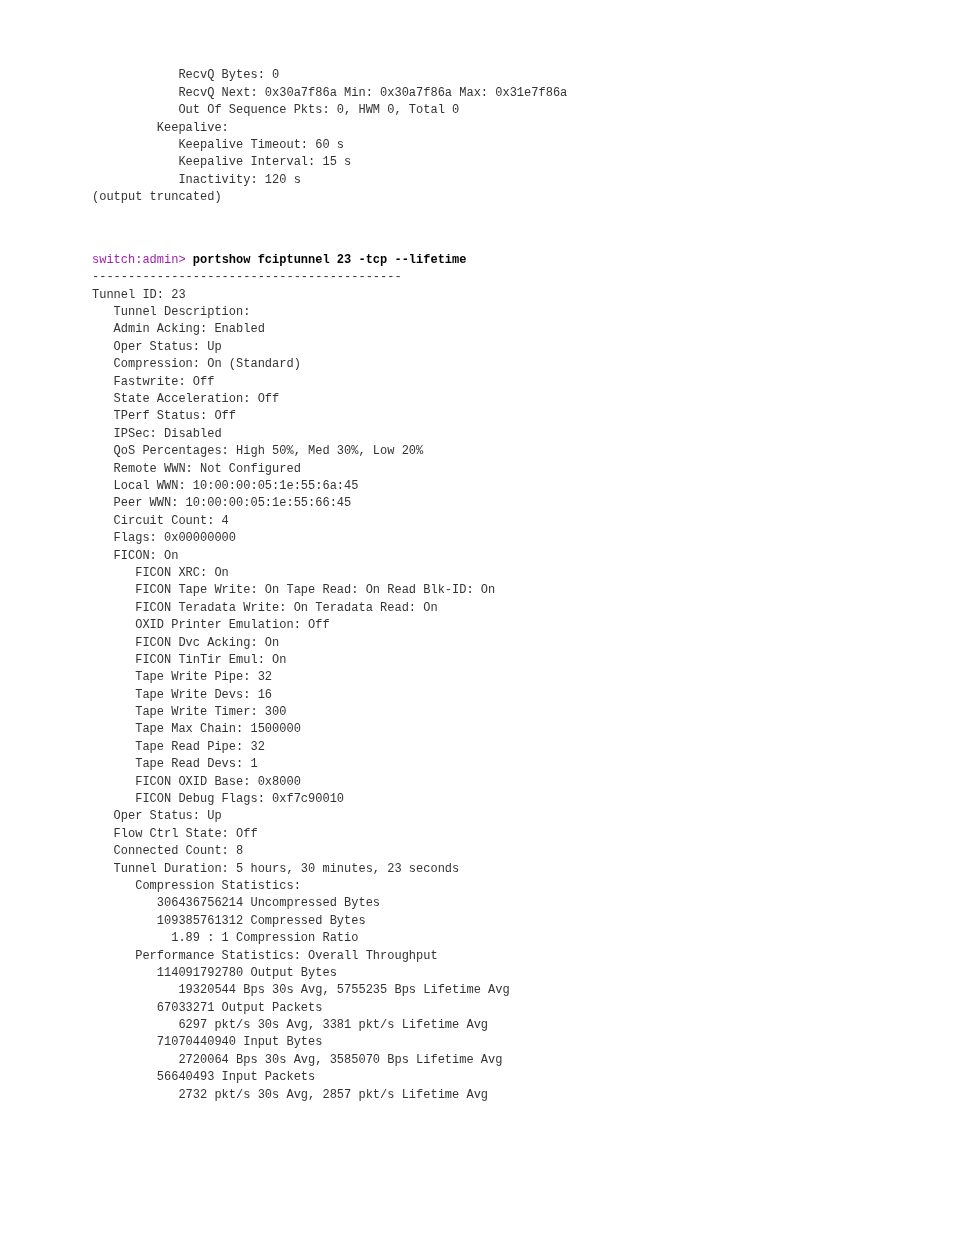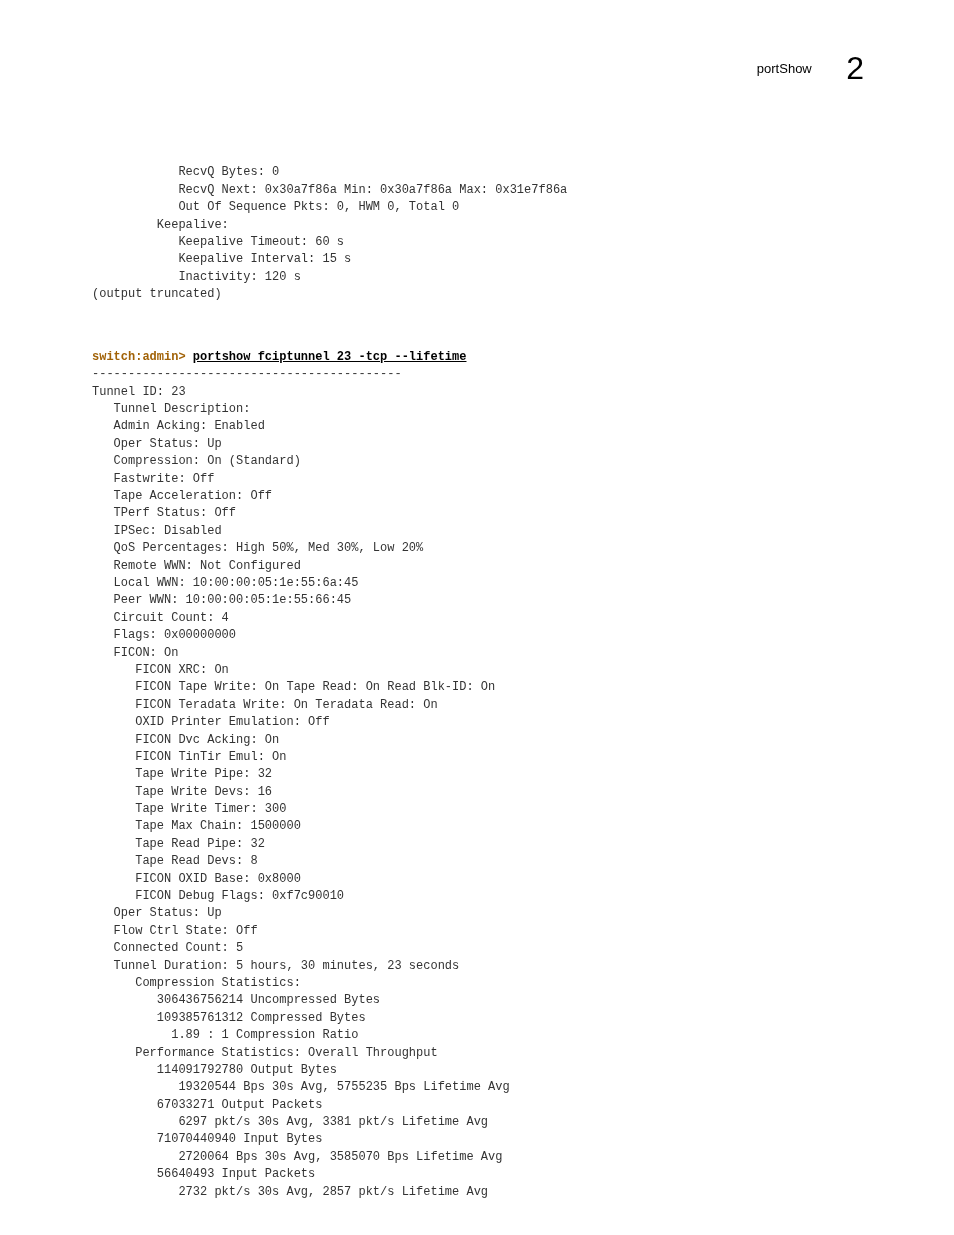--- a/index.html
+++ b/index.html
@@ -58,10 +58,6 @@
 
 <div class="page">
 
-  <div class="header">
-    <span class="header-text">portShow</span>
-    <span class="header-num">2</span>
-  </div>
 
   <div class="terminal">
 <span>            RecvQ Bytes: 0</span>

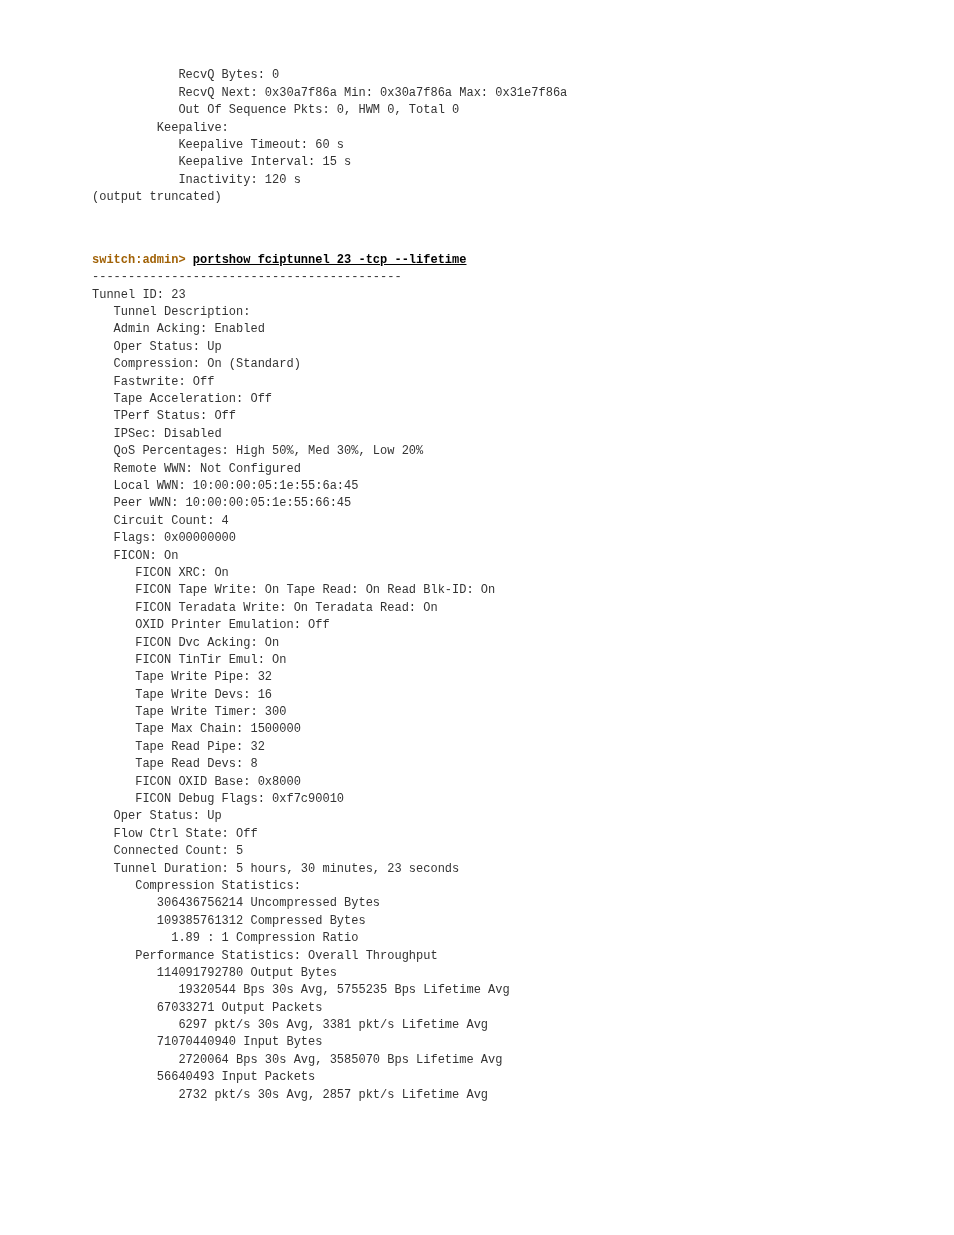--- a/index.html
+++ b/index.html
@@ -41,8 +41,7 @@
     margin-left: 12px;
   }
   .prompt {
-    color: #a16207;
-    font-weight: bold;
+    color: #a21caf;
   }
   .cmd {
     font-weight: bold;

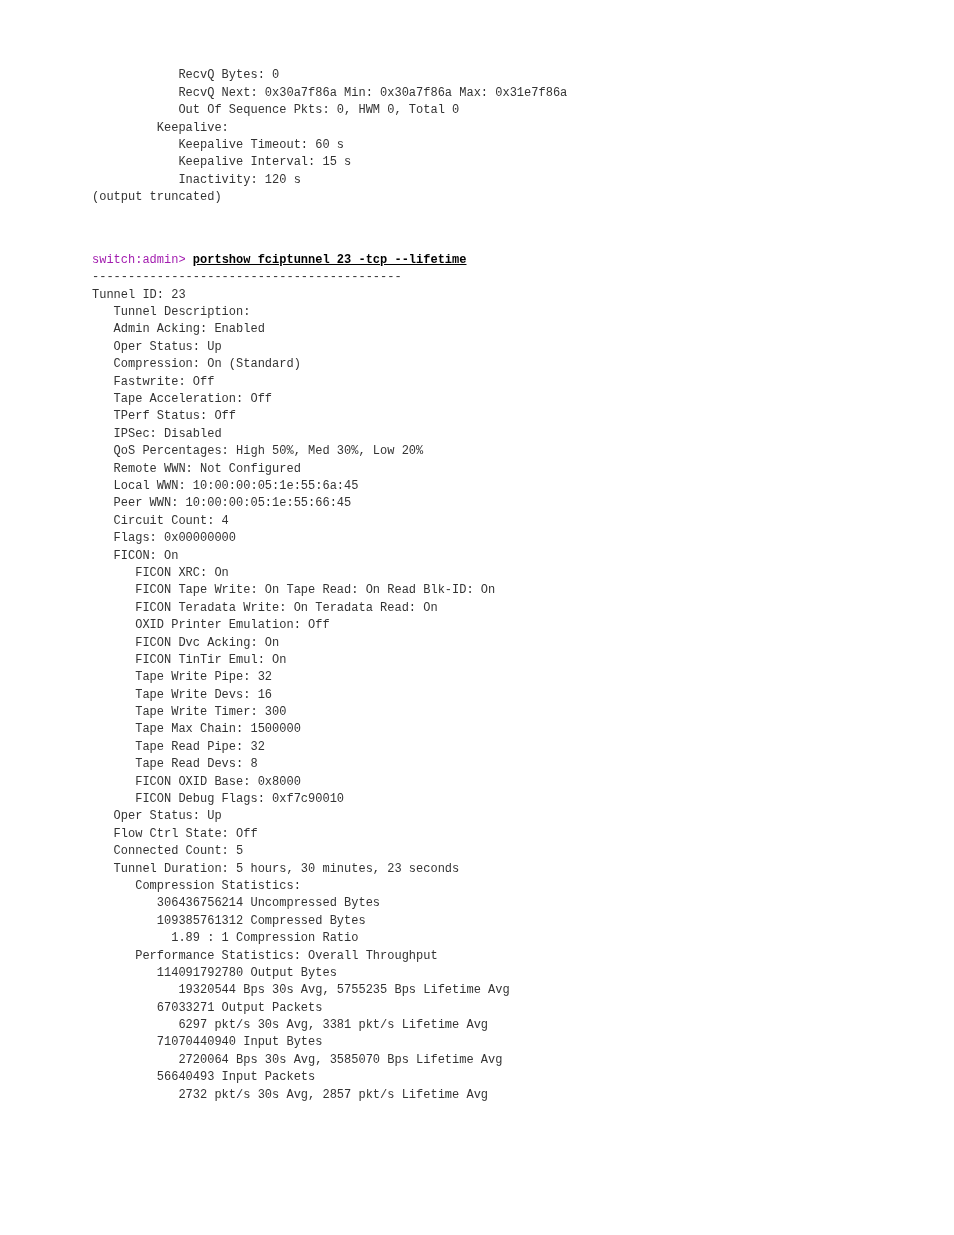--- a/index.html
+++ b/index.html
@@ -46,7 +46,6 @@
   .cmd {
     font-weight: bold;
     color: #000;
-    text-decoration: underline;
   }
   .block2 {
     margin-top: 28px;

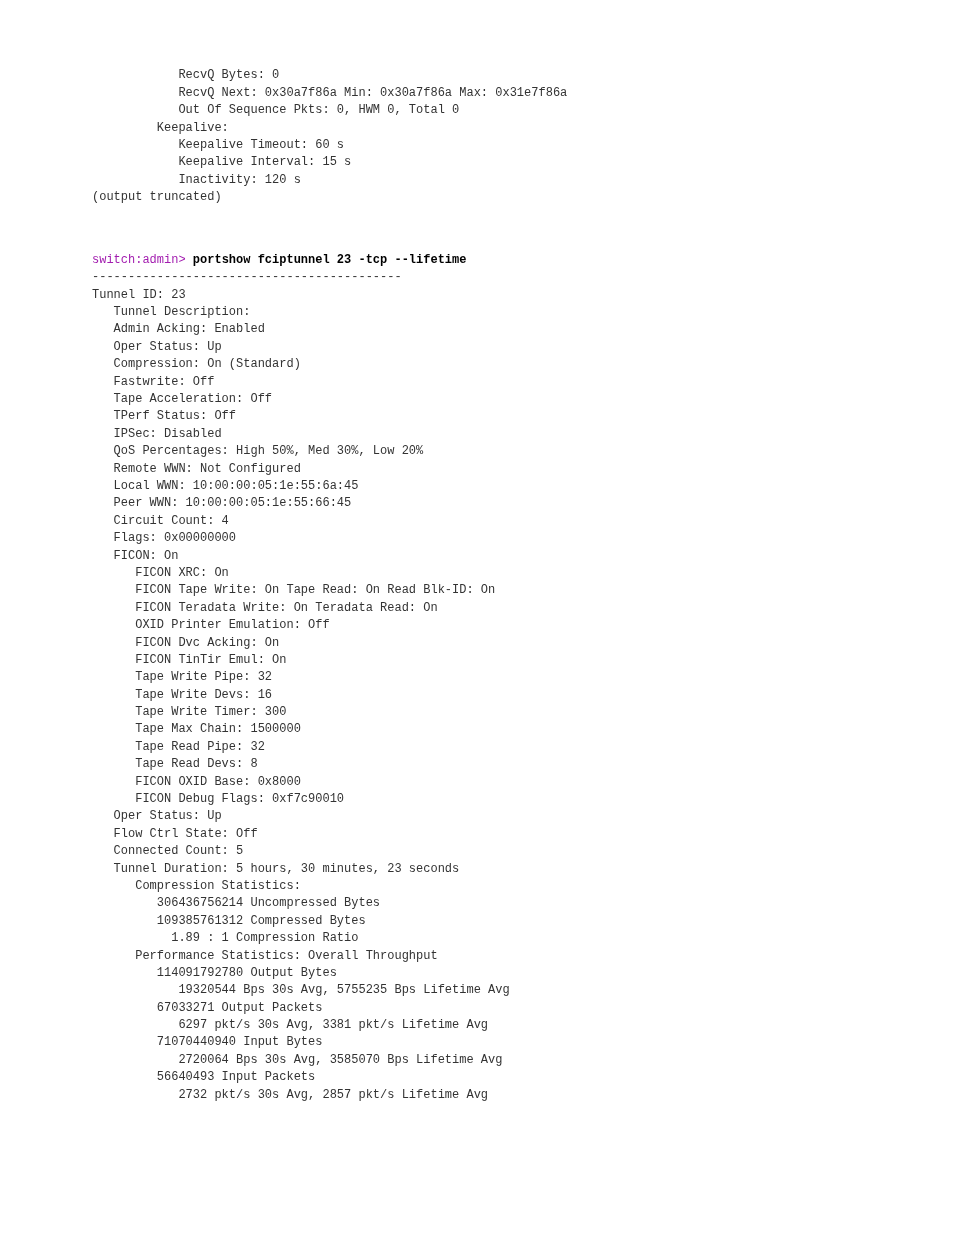--- a/index.html
+++ b/index.html
@@ -77,7 +77,7 @@
 <span>   Oper Status: Up</span>
 <span>   Compression: On (Standard)</span>
 <span>   Fastwrite: Off</span>
-<span>   Tape Acceleration: Off</span>
+<span>   State Acceleration: Off</span>
 <span>   TPerf Status: Off</span>
 <span>   IPSec: Disabled</span>
 <span>   QoS Percentages: High 50%, Med 30%, Low 20%</span>

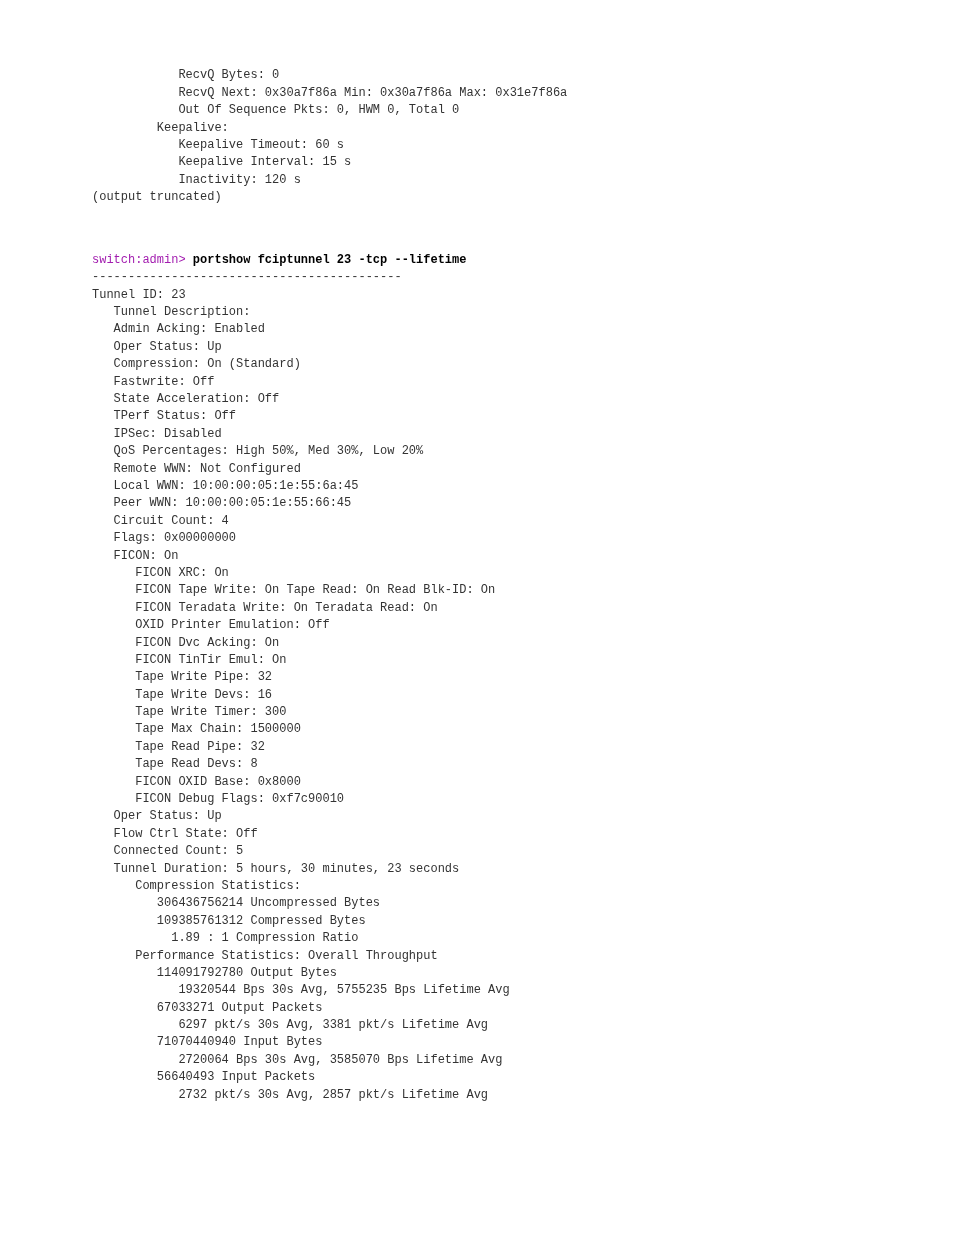--- a/index.html
+++ b/index.html
@@ -98,7 +98,7 @@
 <span>      Tape Write Timer: 300</span>
 <span>      Tape Max Chain: 1500000</span>
 <span>      Tape Read Pipe: 32</span>
-<span>      Tape Read Devs: 8</span>
+<span>      Tape Read Devs: 1</span>
 <span>      FICON OXID Base: 0x8000</span>
 <span>      FICON Debug Flags: 0xf7c90010</span>
 <span>   Oper Status: Up</span>

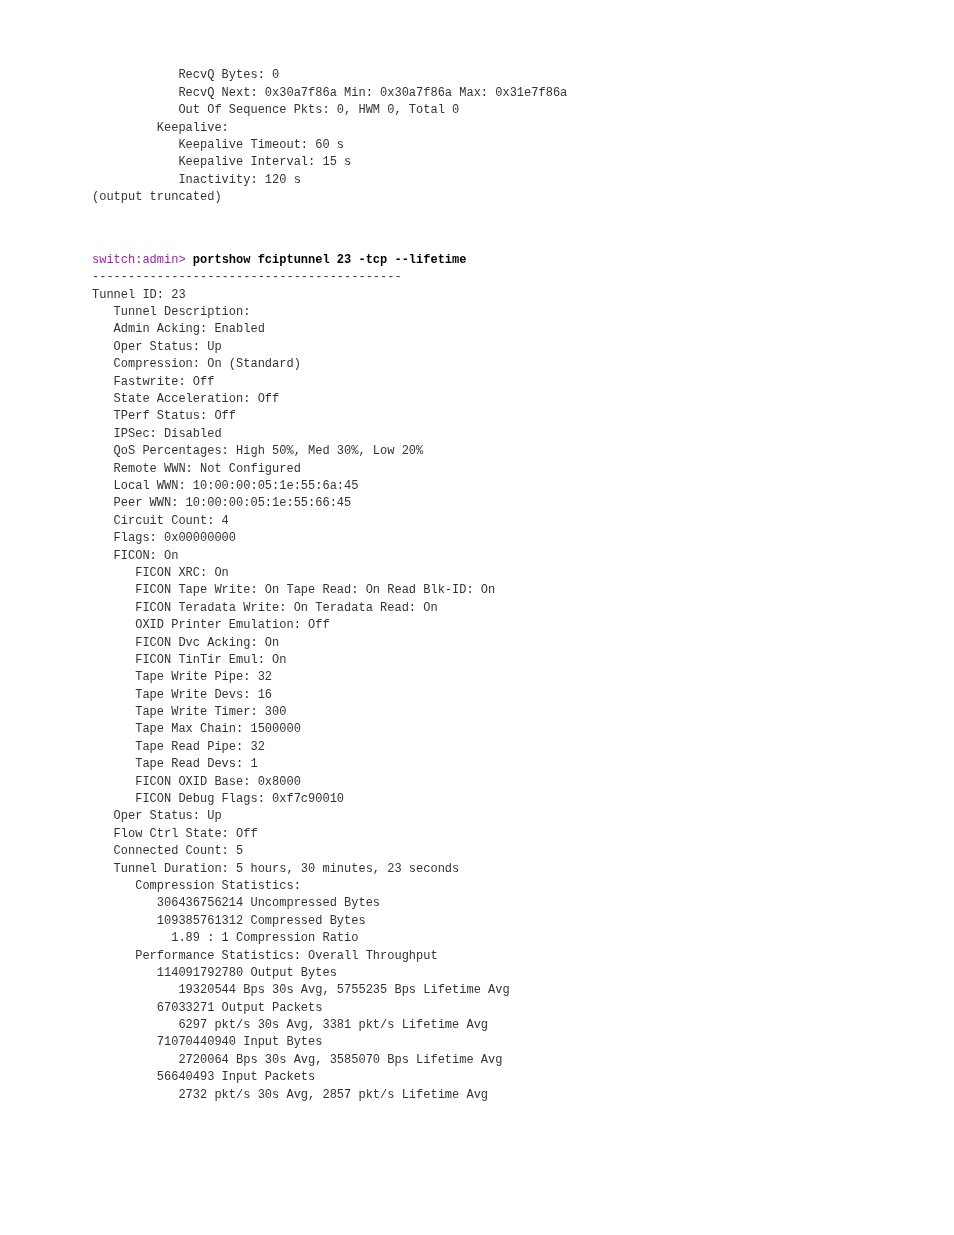--- a/index.html
+++ b/index.html
@@ -103,7 +103,7 @@
 <span>      FICON Debug Flags: 0xf7c90010</span>
 <span>   Oper Status: Up</span>
 <span>   Flow Ctrl State: Off</span>
-<span>   Connected Count: 5</span>
+<span>   Connected Count: 8</span>
 <span>   Tunnel Duration: 5 hours, 30 minutes, 23 seconds</span>
 <span>      Compression Statistics:</span>
 <span>         306436756214 Uncompressed Bytes</span>

